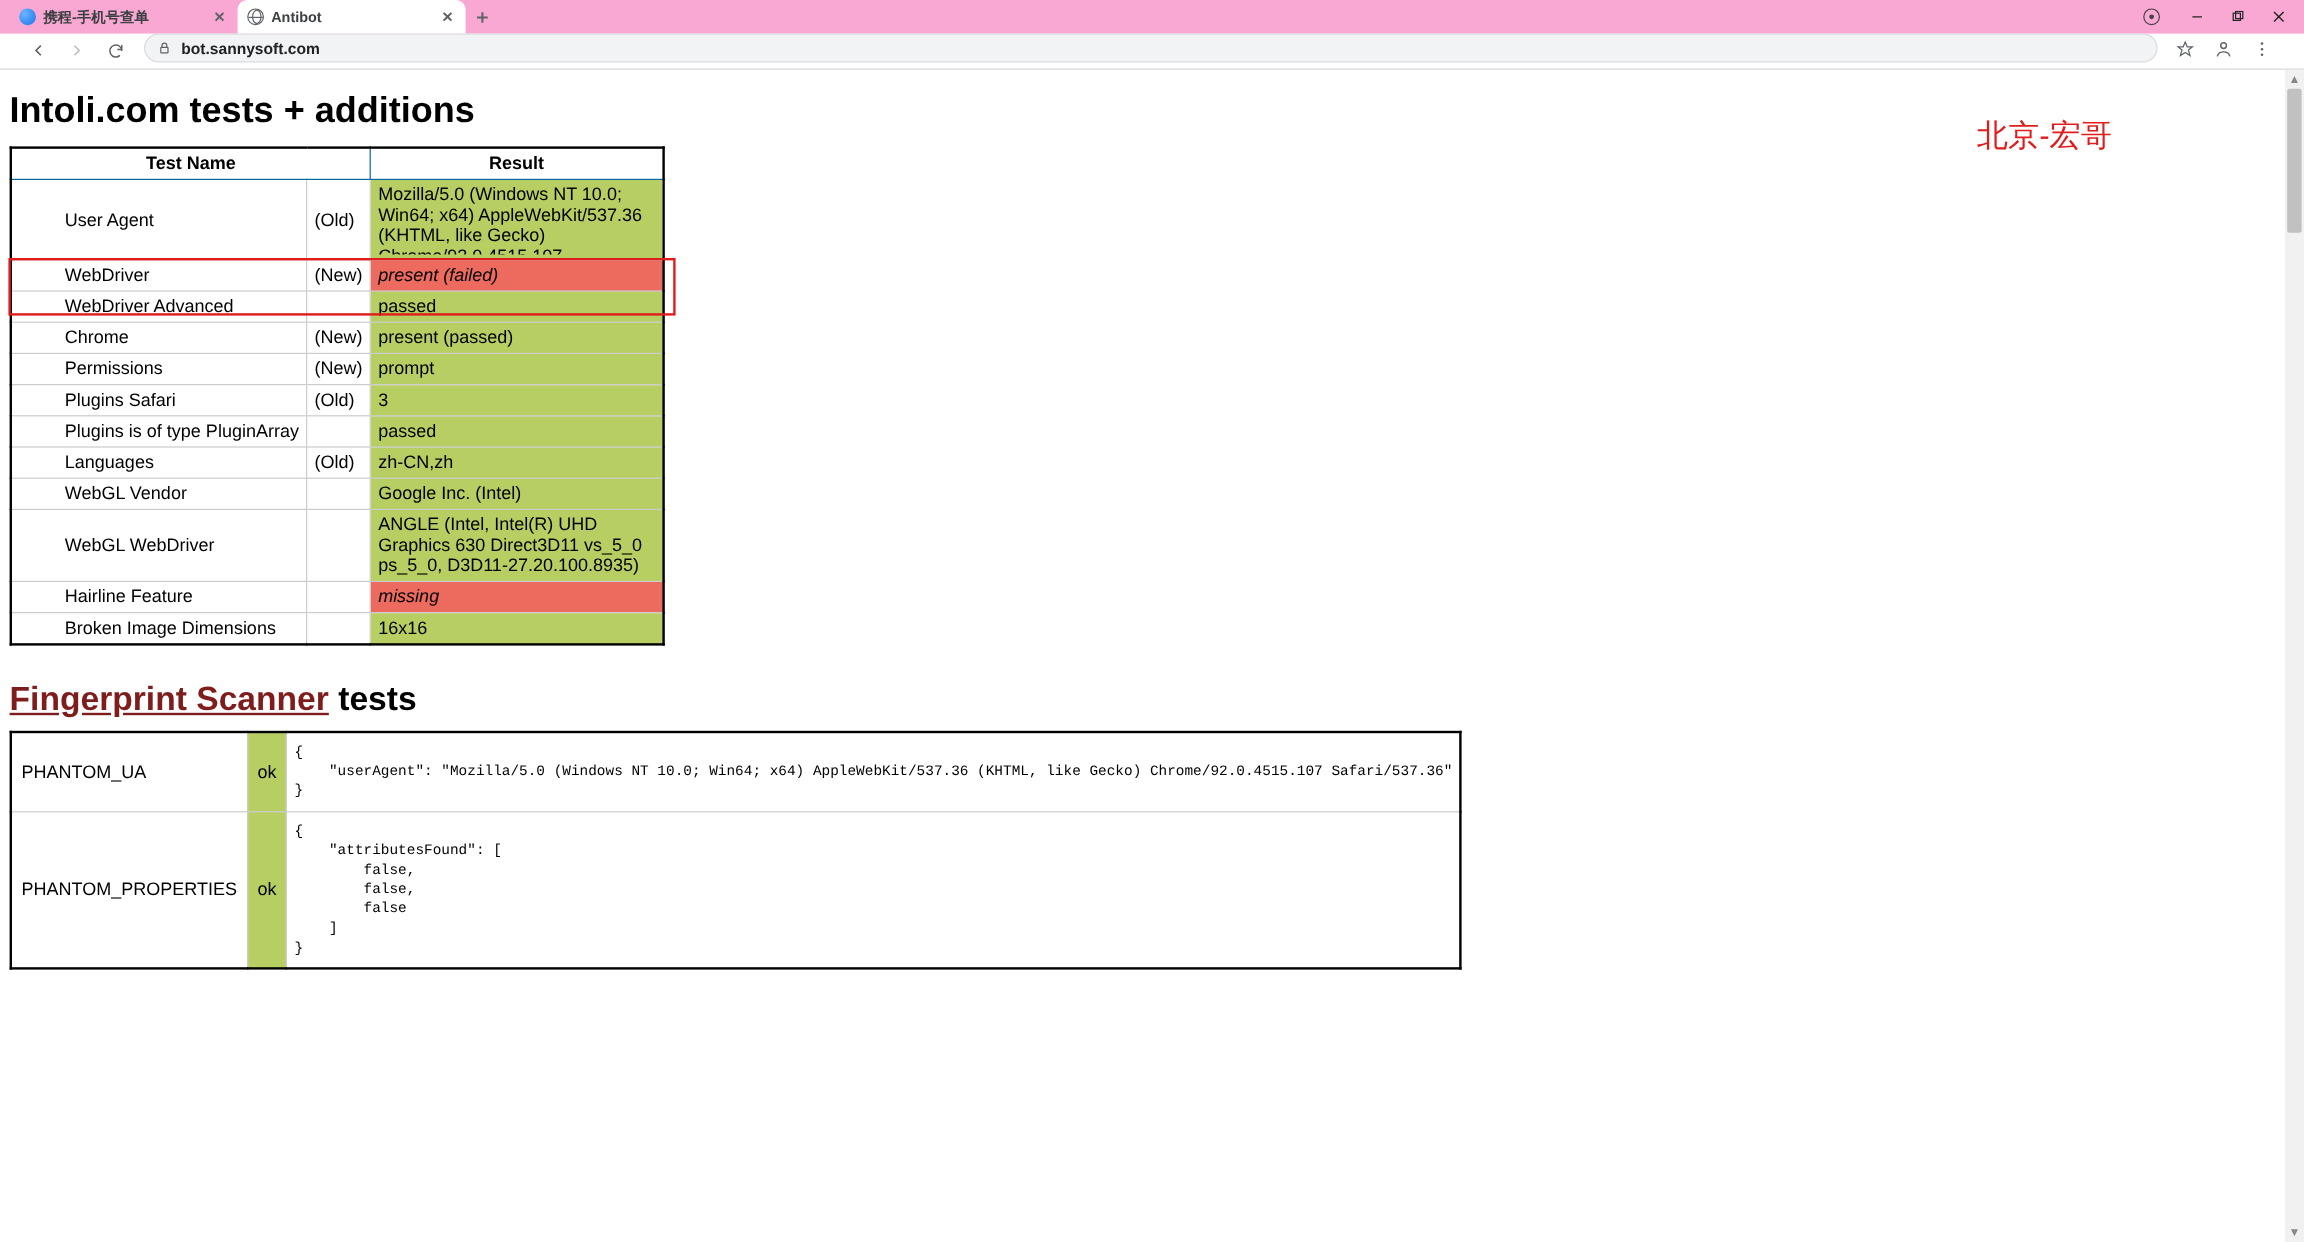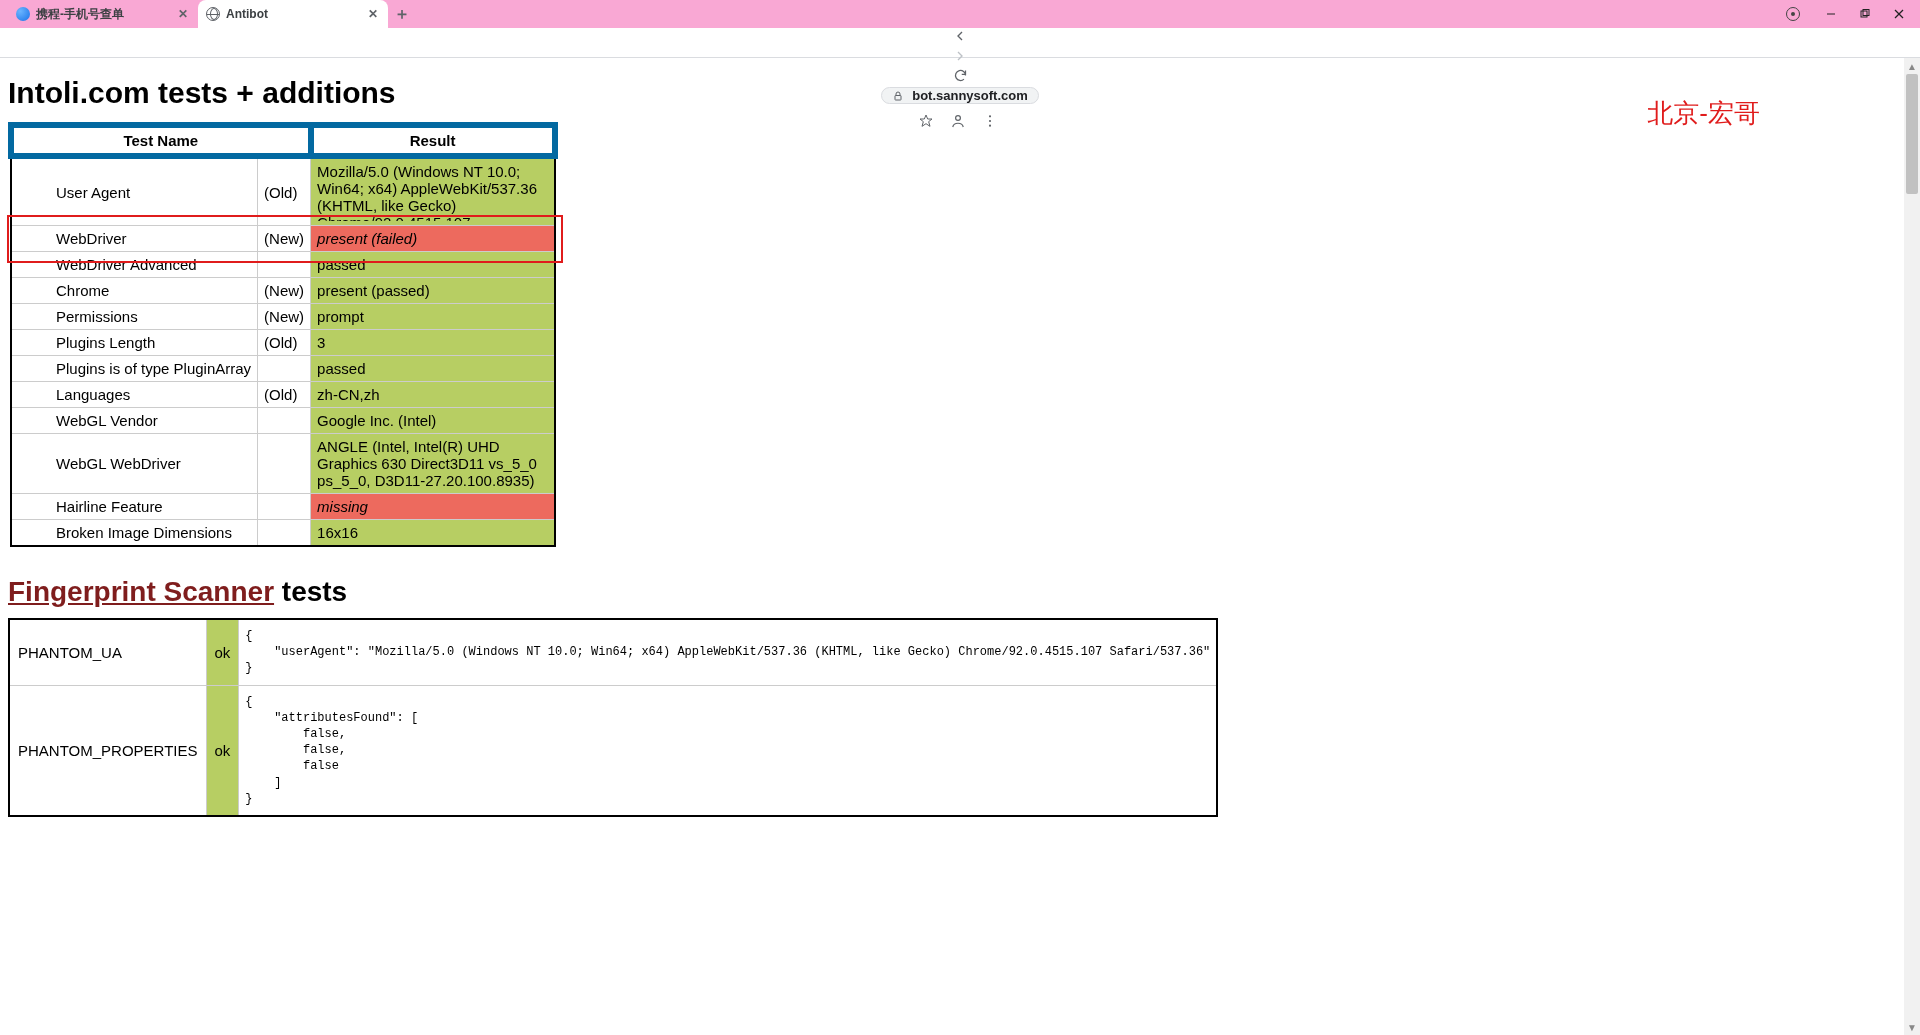--- a/index.html
+++ b/index.html
@@ -117,10 +117,9 @@
     background: #fff;
     border-bottom: 1px solid #dadce0;
     display: flex;
-    align-items: center;
+    align-items: flex-start;
     padding: 0 18px;
     gap: 4px;
-    flex-direction: column;
   }
   .nav-btn {
     width: 28px; height: 28px;

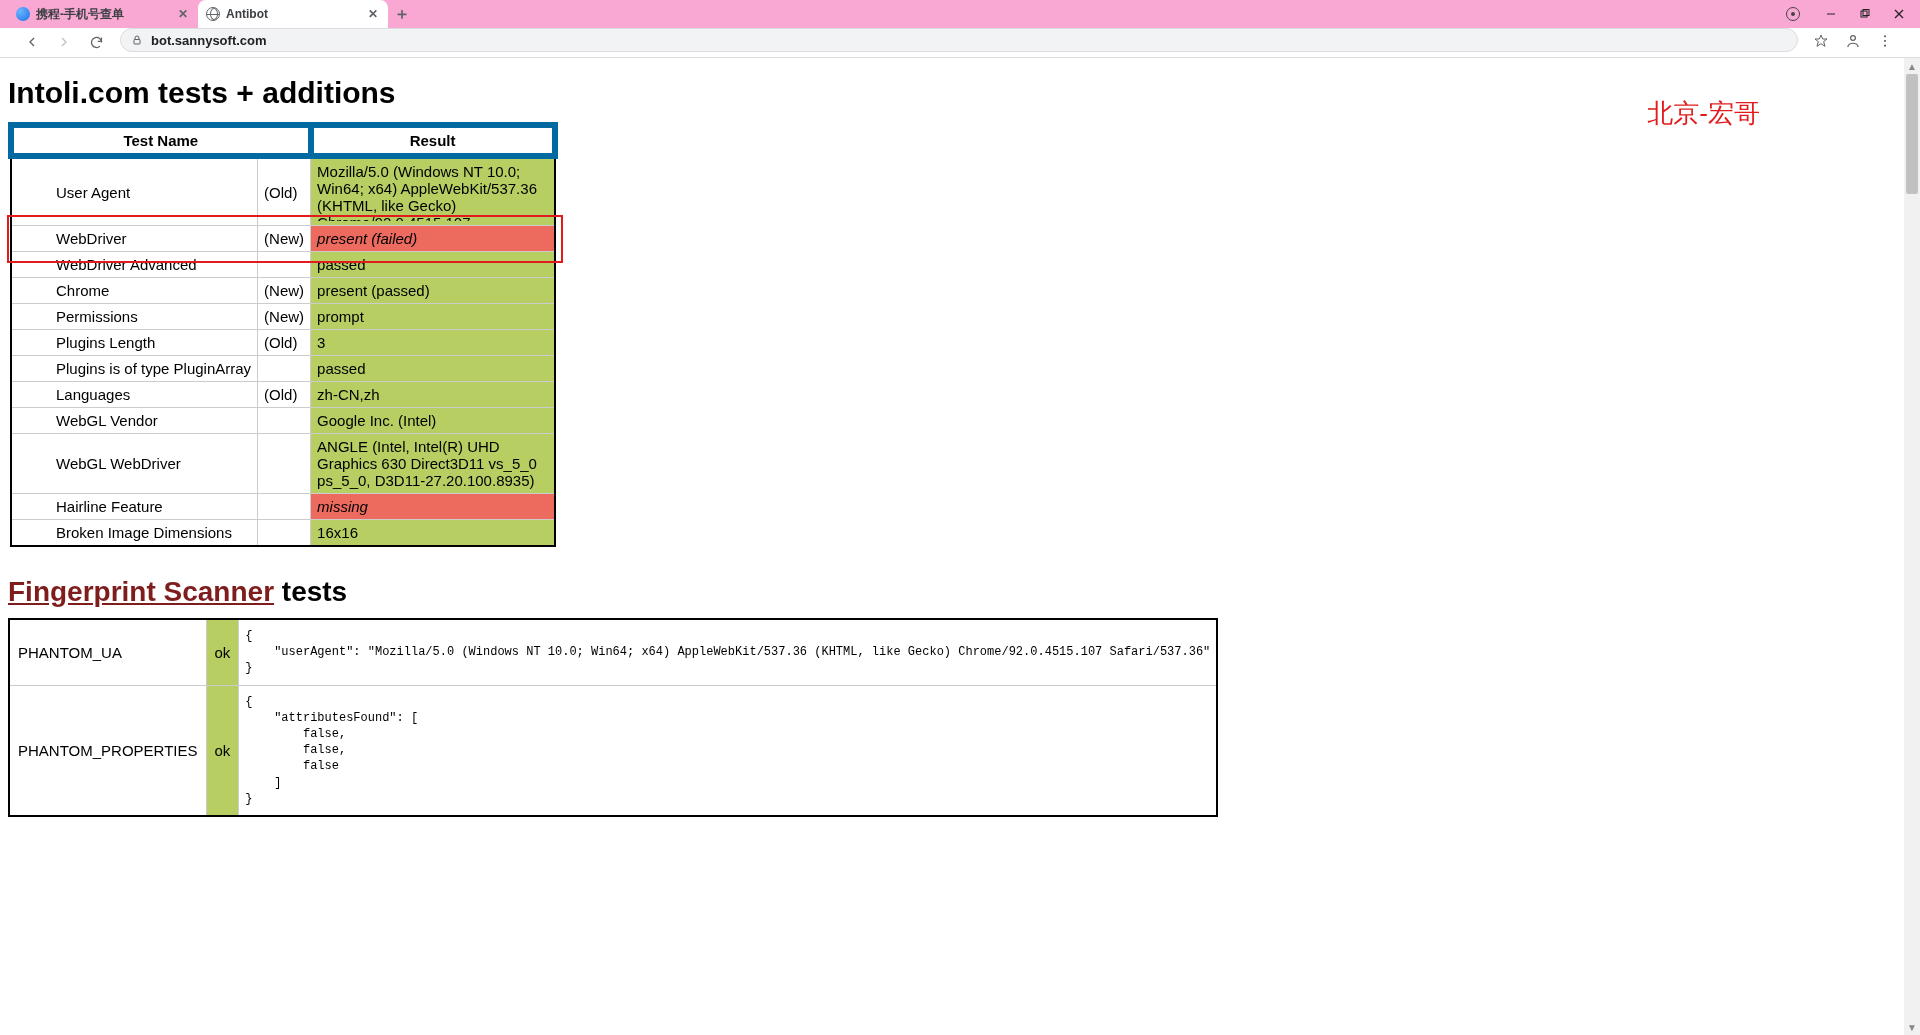--- a/index.html
+++ b/index.html
@@ -184,7 +184,7 @@
     text-align: center;
     background: #fff;
     padding: 4px 8px;
-    border: 6px solid #0369a1;
+    border: 1px solid #0369a1;
   }
   table.tests td {
     border: 1px solid #ccc;

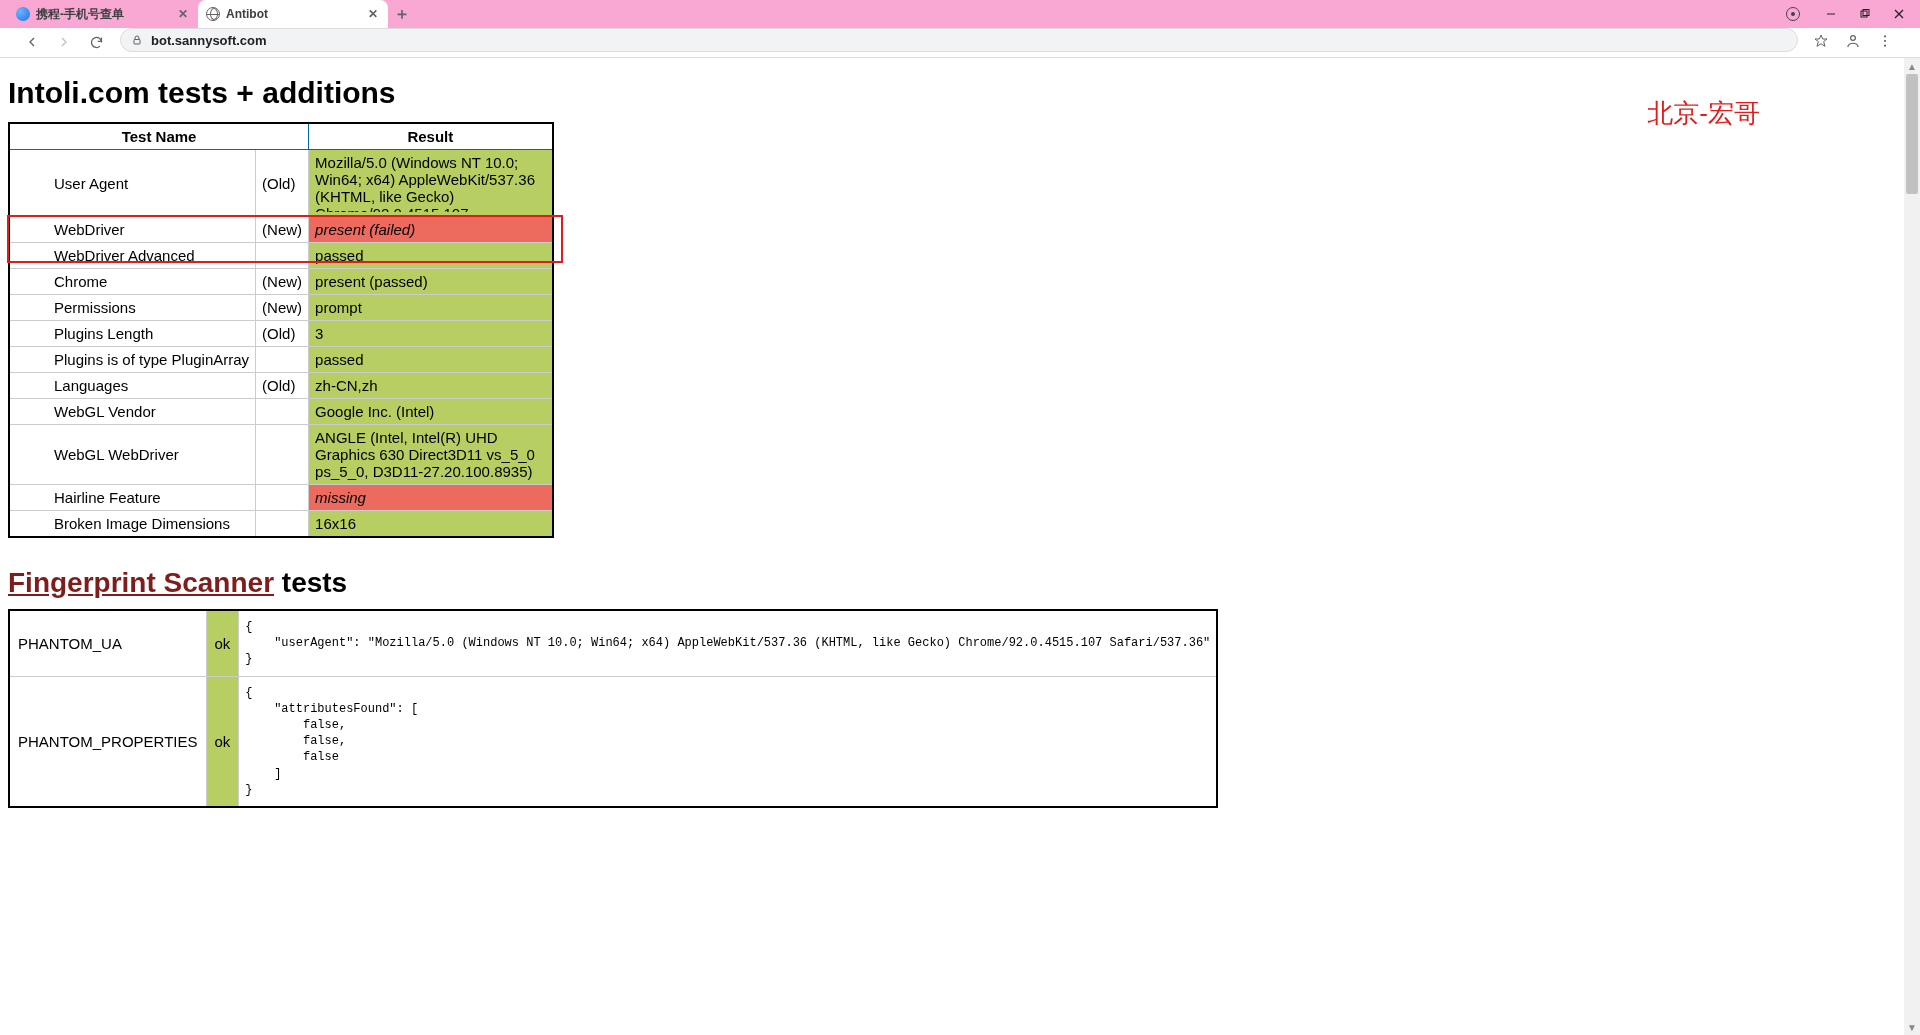--- a/index.html
+++ b/index.html
@@ -405,7 +405,7 @@
             <td class="result-col pass">prompt</td>
           </tr>
           <tr>
-            <td class="name-col">Plugins Length</td>
+            <td class="name-col">Plugins Safari</td>
             <td class="tag-col">(Old)</td>
             <td class="result-col pass">3</td>
           </tr>

